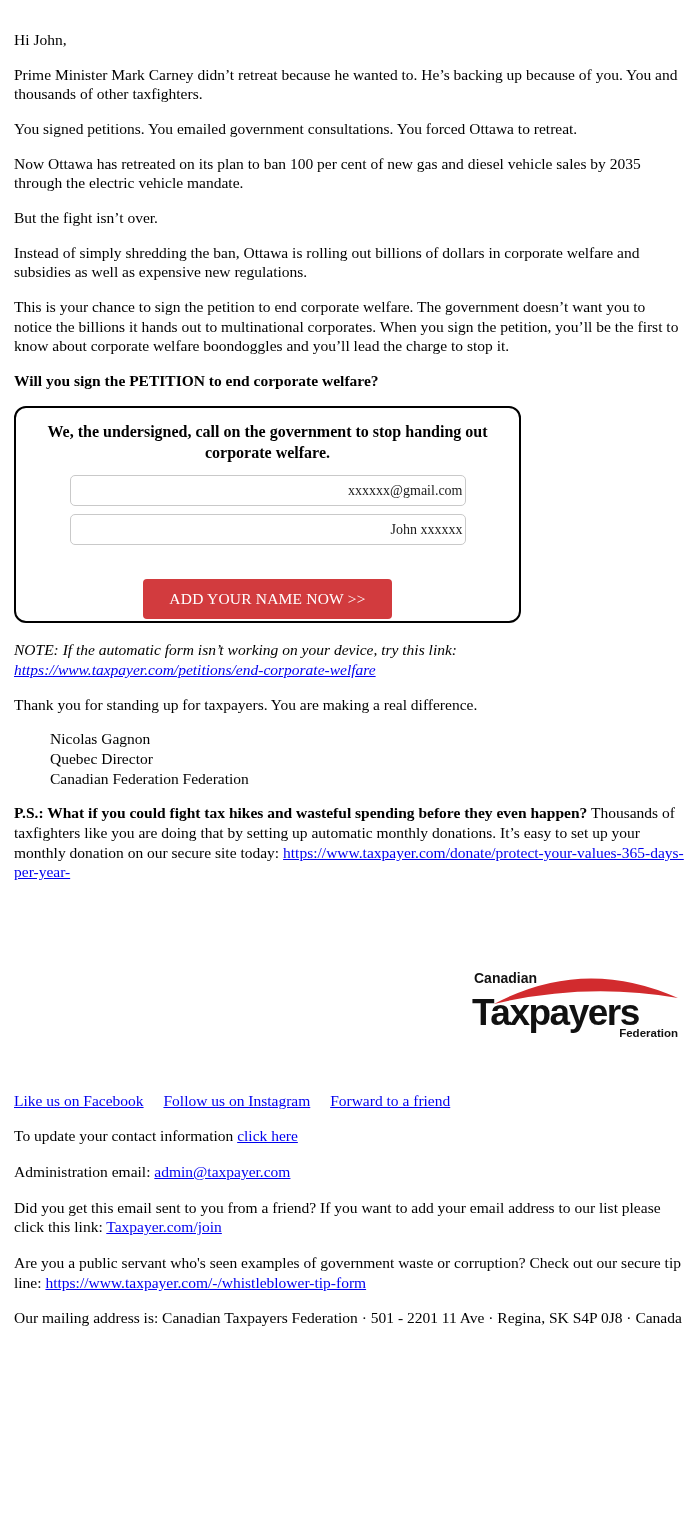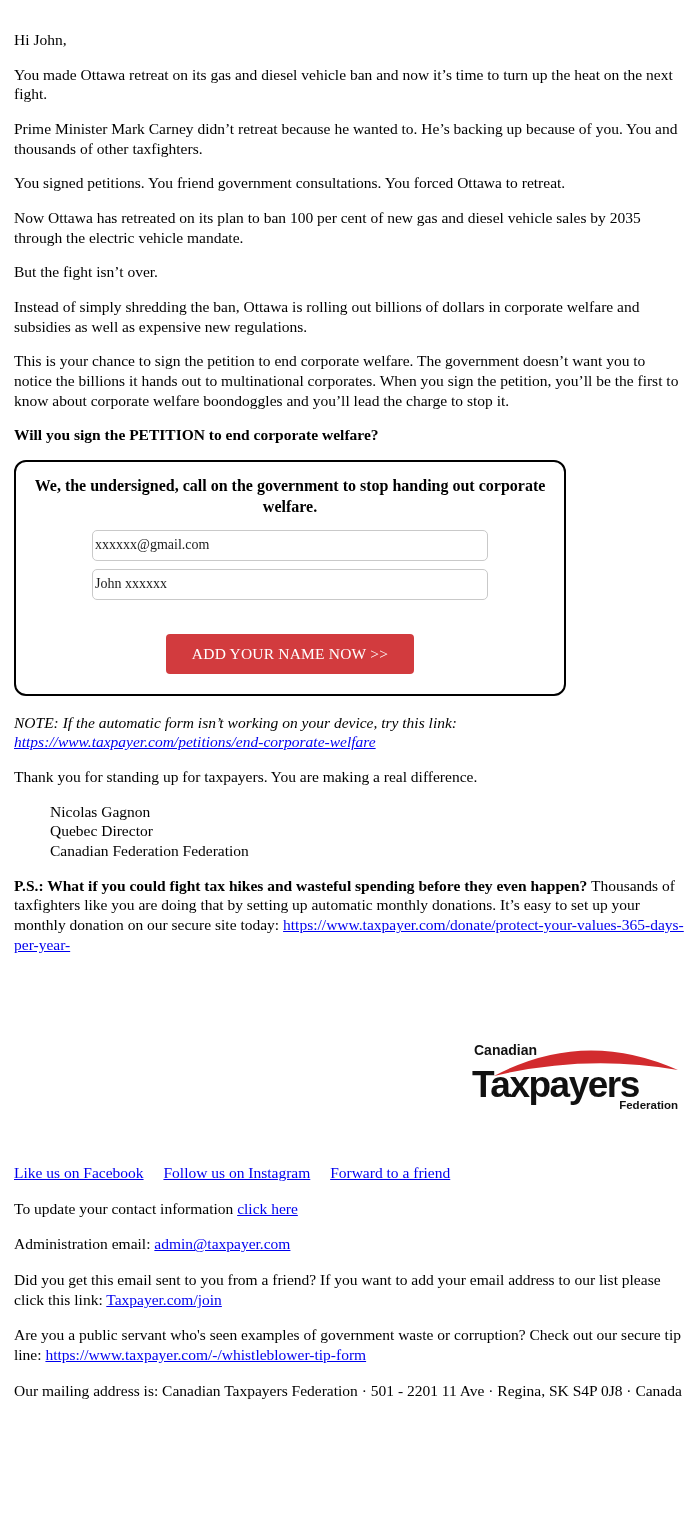--- a/index.html
+++ b/index.html
@@ -64,7 +64,6 @@
 <div class="email">
 
   <p>Hi John,</p>
-  <p>You made Ottawa retreat on its gas and diesel vehicle ban and now it’s time to turn up the heat on the next fight.</p>
   <p>Prime Minister Mark Carney didn’t retreat because he wanted to. He’s backing up because of you. You and thousands of other taxfighters.</p>
   <p>You signed petitions. You friend government consultations. You forced Ottawa to retreat.</p>
   <p>Now Ottawa has retreated on its plan to ban 100 per cent of new gas and diesel vehicle sales by 2035 through the electric vehicle mandate.</p>

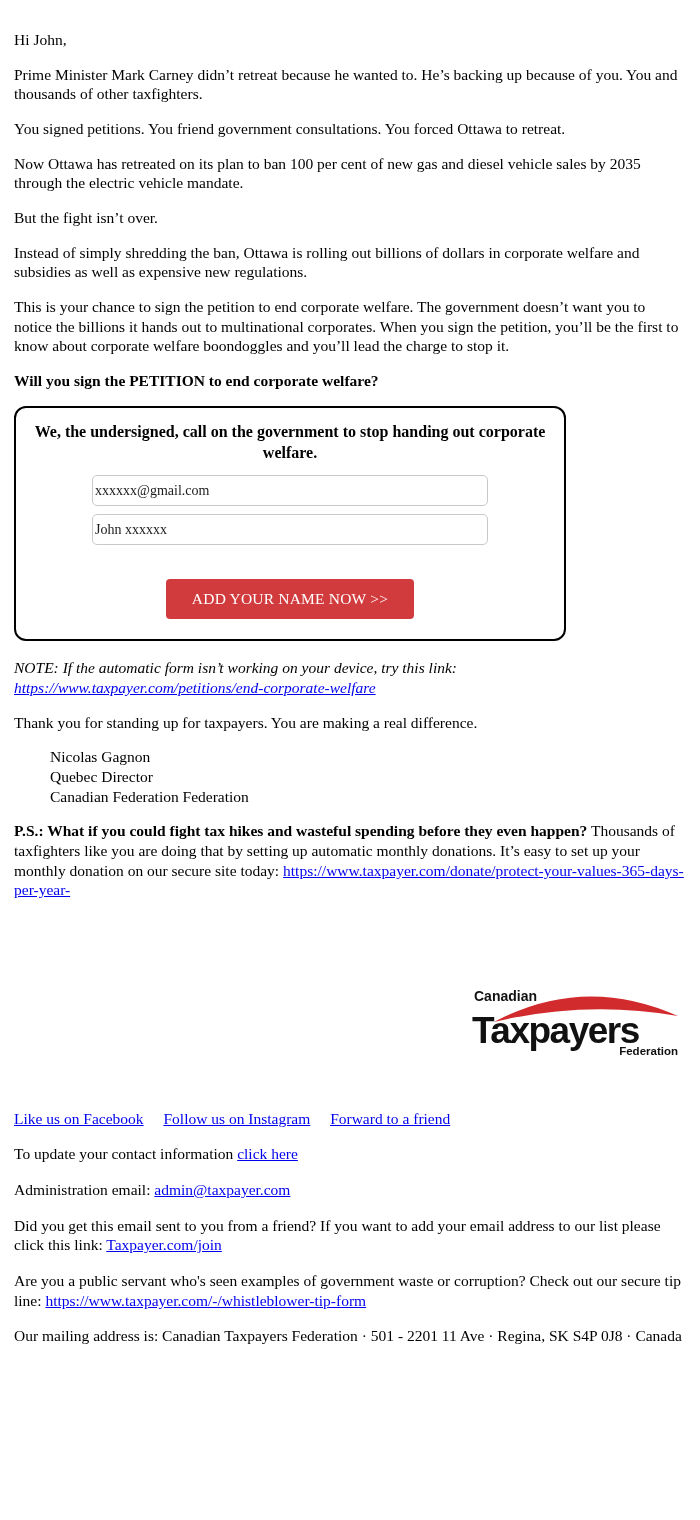--- a/index.html
+++ b/index.html
@@ -65,7 +65,7 @@
 
   <p>Hi John,</p>
   <p>Prime Minister Mark Carney didn’t retreat because he wanted to. He’s backing up because of you. You and thousands of other taxfighters.</p>
-  <p>You signed petitions. You friend government consultations. You forced Ottawa to retreat.</p>
+  <p>You signed petitions. You emailed government consultations. You forced Ottawa to retreat.</p>
   <p>Now Ottawa has retreated on its plan to ban 100 per cent of new gas and diesel vehicle sales by 2035 through the electric vehicle mandate.</p>
   <p>But the fight isn’t over.</p>
   <p>Instead of simply shredding the ban, Ottawa is rolling out billions of dollars in corporate welfare and subsidies as well as expensive new regulations.</p>

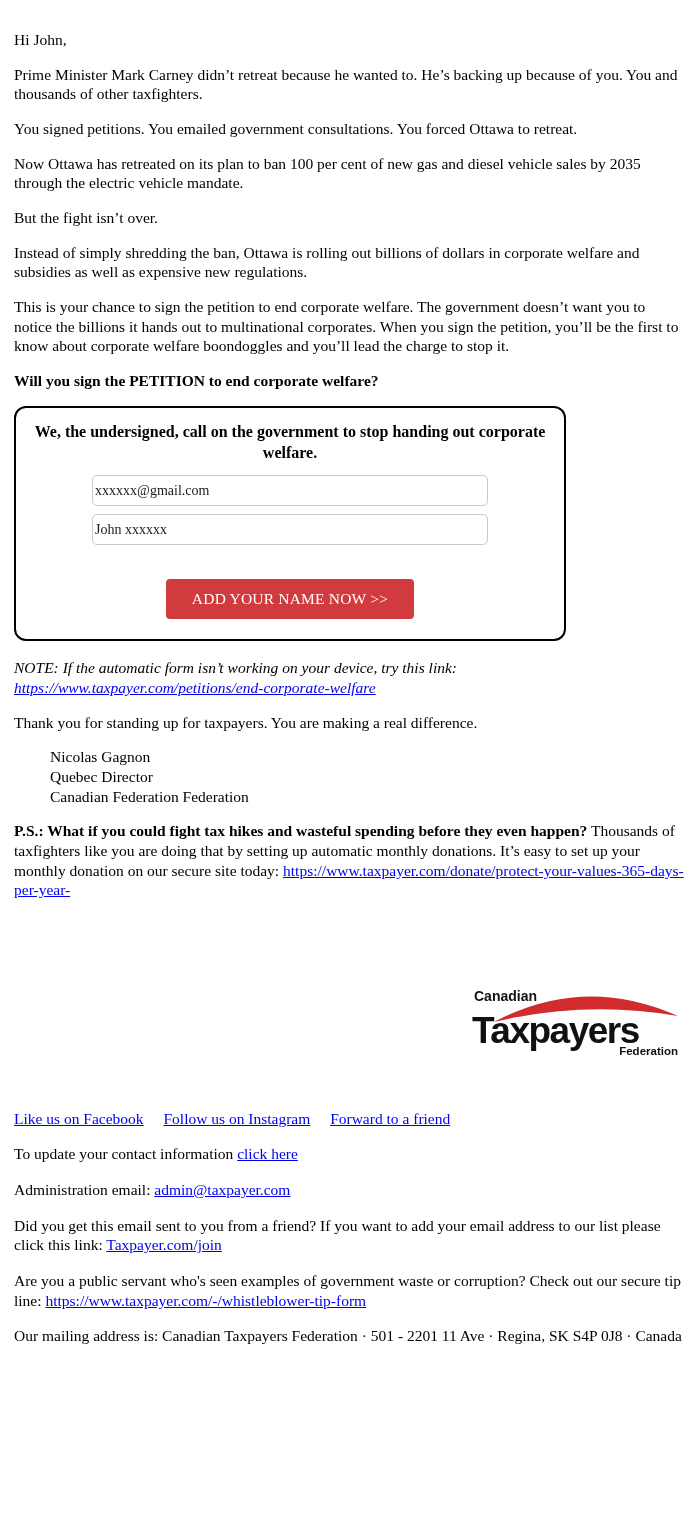--- a/index.html
+++ b/index.html
@@ -17,10 +17,10 @@
   .italic { font-style: italic; }
   a.link { color: var(--link, #0000ee); text-decoration: underline; cursor: pointer; word-break: break-word; }
   .form-box {
-    width: 552px;
+    width: 507px;
     border: 2px solid #000;
     border-radius: 12px;
-    padding: 12px 8px 20px;
+    padding: 12px 8px 2px;
     text-align: center;
     margin: 4px 0 17px 0;
   }

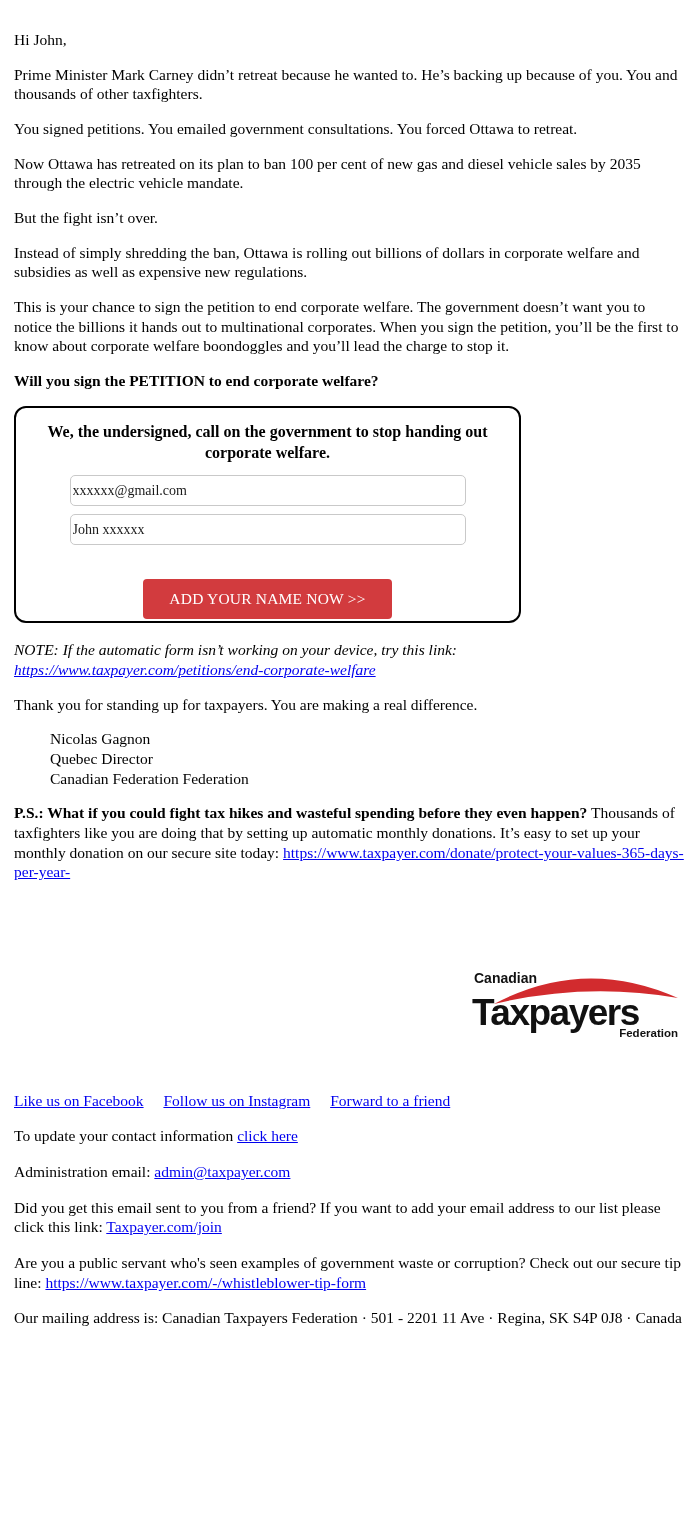--- a/index.html
+++ b/index.html
@@ -32,7 +32,7 @@
     margin: 8px auto;
     border: 1px solid #c9c9c9;
     border-radius: 5px;
-    text-align: left;
+    text-align: right;
     font-family: "Liberation Serif", serif;
     font-size: 14px;
     color: #1a1a1a;

